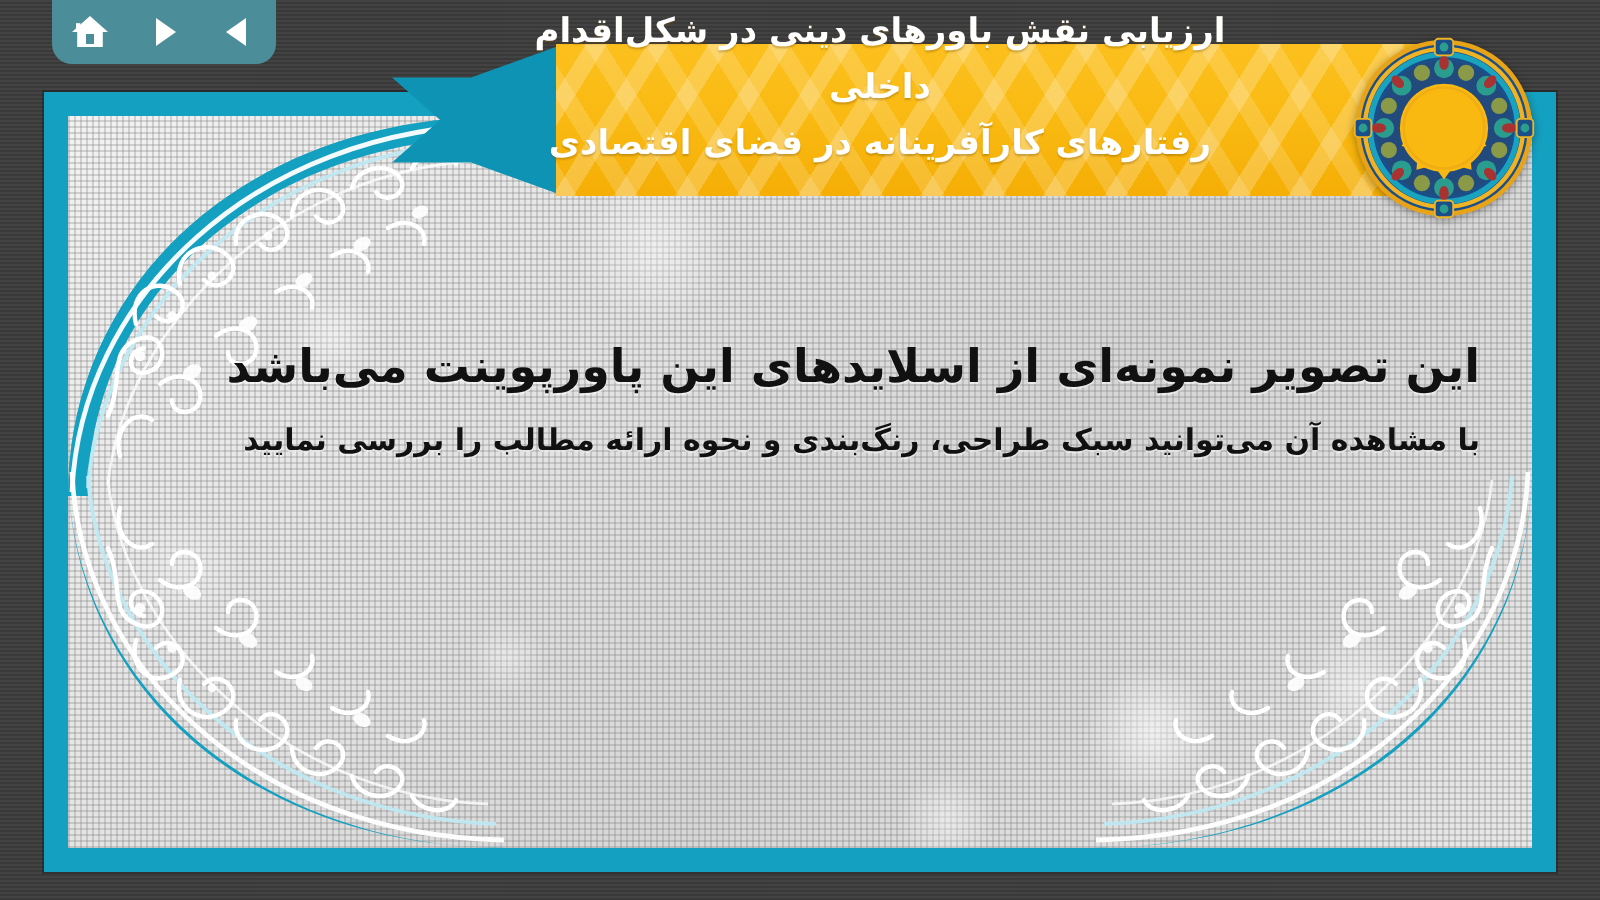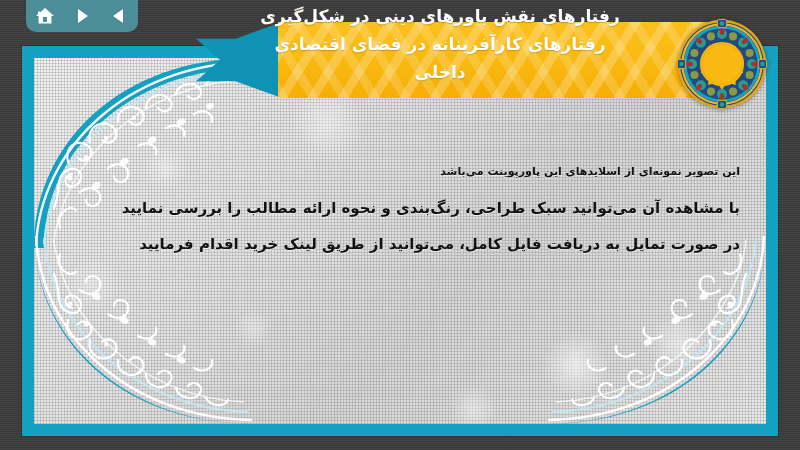--- a/index.html
+++ b/index.html
@@ -305,7 +305,7 @@
   </div>
 
   <div class="banner-title">
-    <div>رفتارهای نقش باورهای دینی در شکل‌گیری</div>
+    <div>ارزیابی نقش باورهای دینی در شکل‌اقدام</div>
     <div>رفتارهای کارآفرینانه در فضای اقتصادی</div>
     <div>داخلی</div>
   </div>

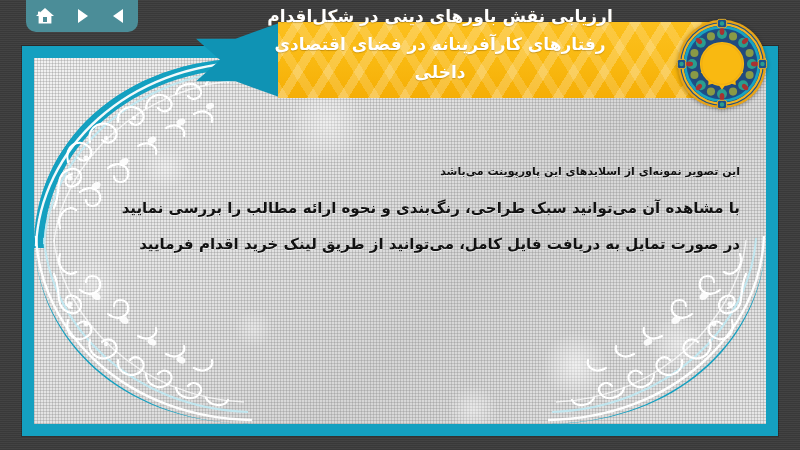--- a/index.html
+++ b/index.html
@@ -306,8 +306,8 @@
 
   <div class="banner-title">
     <div>ارزیابی نقش باورهای دینی در شکل‌اقدام</div>
+    <div>داخلی</div>
     <div>رفتارهای کارآفرینانه در فضای اقتصادی</div>
-    <div>داخلی</div>
   </div>
 
   <svg class="medallion" viewBox="0 0 100 100">

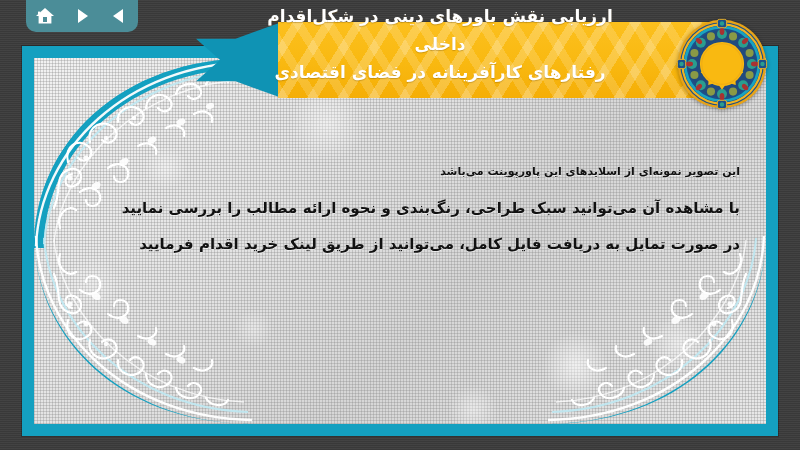--- a/index.html
+++ b/index.html
@@ -182,7 +182,7 @@
     white-space: nowrap;
     text-shadow: 0 1px 0 rgba(255,255,255,0.55);
   }
-  .body-line.l1 { font-size: 11px; }
+  .body-line.l1 { font-size: 23px; margin-top: 12px; }
   .body-line.l2 { font-size: 15px; margin-left: 32px; }
   .body-line.l3 { font-size: 15px; }
 </style>

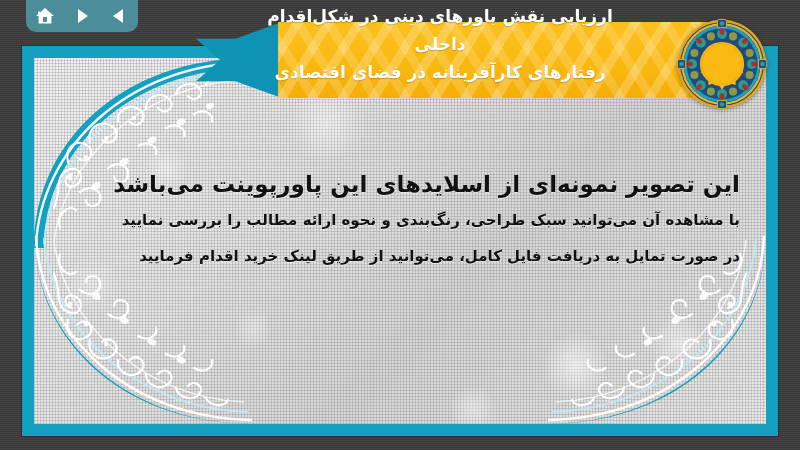--- a/index.html
+++ b/index.html
@@ -293,7 +293,6 @@
       <div class="body-copy">
         <div class="body-line l1">این تصویر نمونه‌ای از اسلایدهای این پاورپوینت می‌باشد</div>
         <div class="body-line l2">با مشاهده آن می‌توانید سبک طراحی، رنگ‌بندی و نحوه ارائه مطالب را بررسی نمایید</div>
-        <div class="body-line l3">در صورت تمایل به دریافت فایل کامل، می‌توانید از طریق لینک خرید اقدام فرمایید</div>
       </div>
 
     </div>

